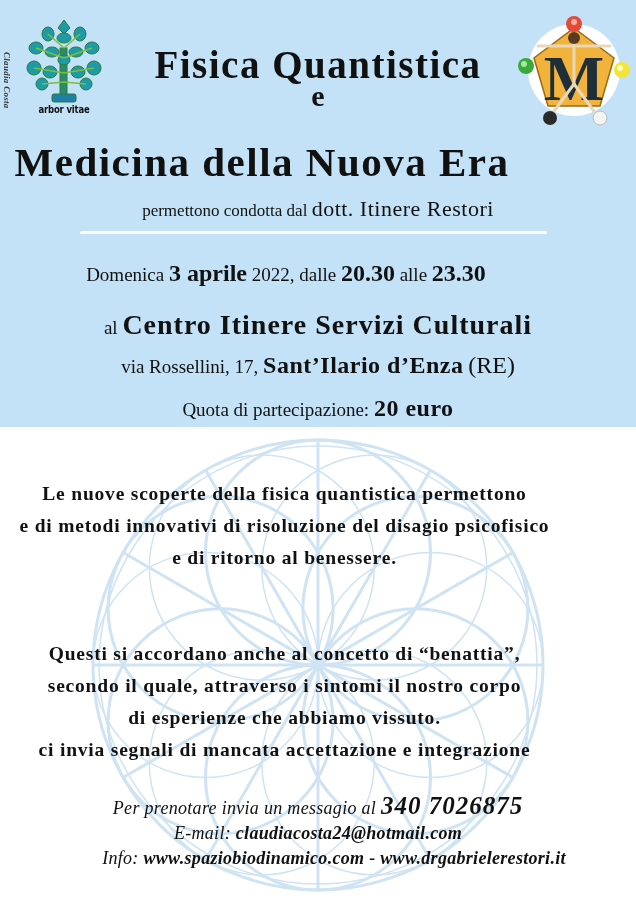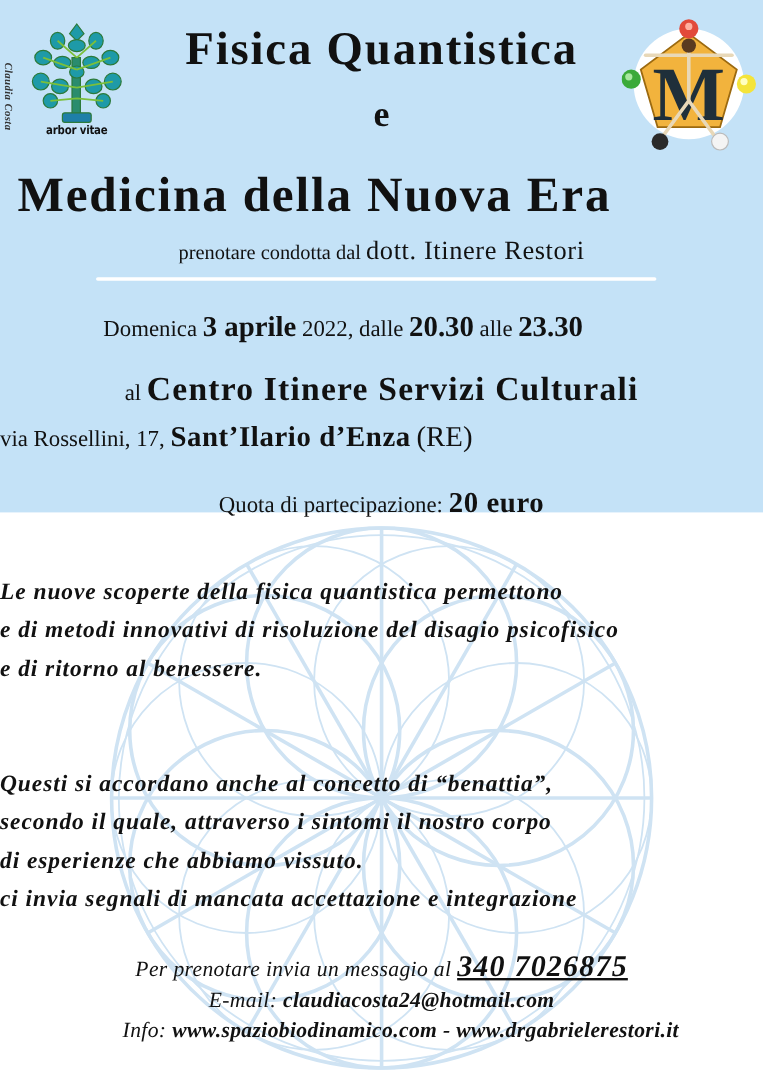--- a/index.html
+++ b/index.html
@@ -28,7 +28,7 @@
   .logo-right { position: absolute; left: 518px; top: 14px; width: 112px; height: 112px; }
 
   .title1 {
-    position: absolute; left: 0; width: 636px; top: 16px; text-align: center;
+    position: absolute; left: 0; width: 636px; top: 40px; text-align: center;
     font-size: 39px; font-weight: bold; letter-spacing: 1.5px; line-height: 50px;
   }
   .title-and {

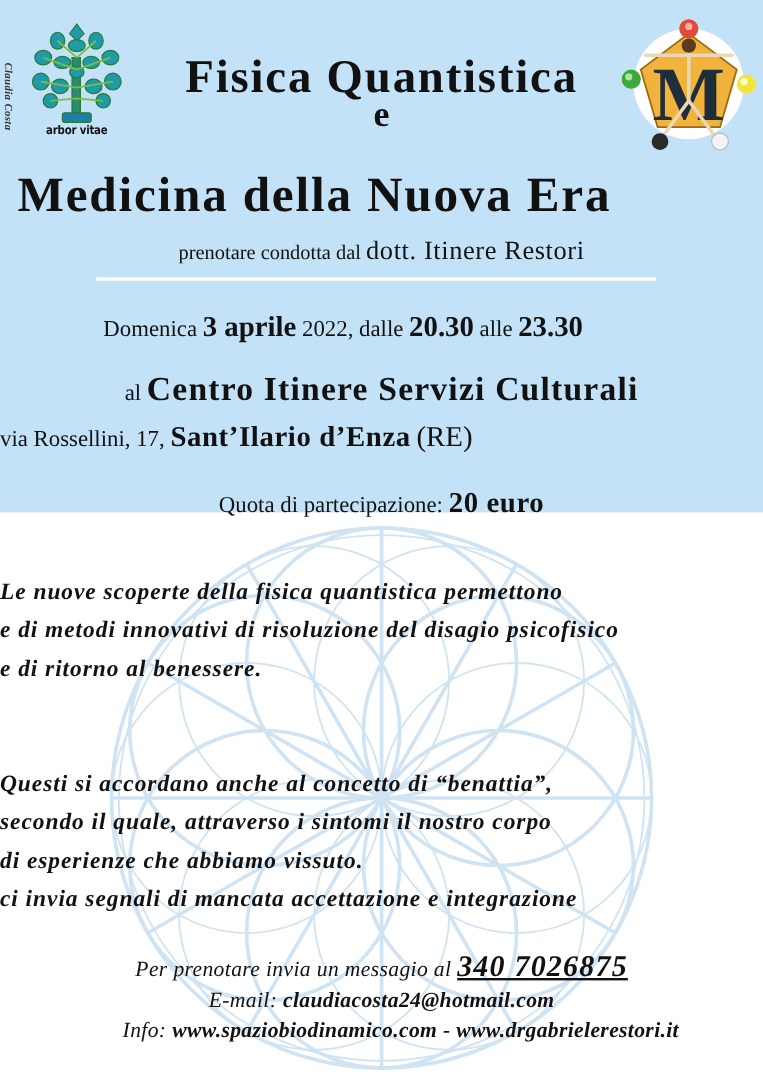--- a/index.html
+++ b/index.html
@@ -149,7 +149,7 @@
   <div class="title2">Medicina della Nuova Era</div>
 
   <div class="subtitle">
-    <span>prenotare condotta dal</span>
+    <span>permettono condotta dal</span>
     <span class="big">dott. Itinere Restori</span>
   </div>
   <div class="divider"></div>

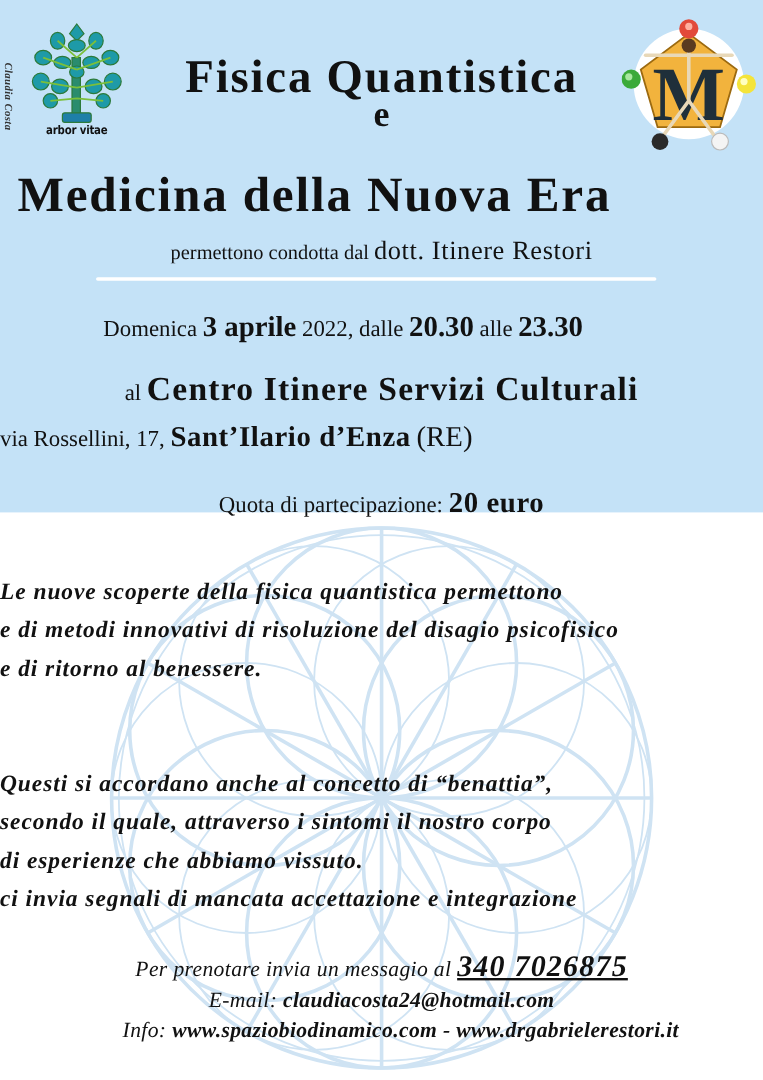--- a/index.html
+++ b/index.html
@@ -59,7 +59,7 @@
   }
   .line-venue b { font-size: 28px; letter-spacing: 1px; }
   .line-address {
-    position: absolute; left: 0; width: 636px; top: 349px; text-align: left;
+    position: absolute; left: 0; width: 636px; top: 349px; text-align: center;
     font-size: 19px; line-height: 32px;
   }
   .line-address b { font-size: 24px; letter-spacing: 0.5px; }

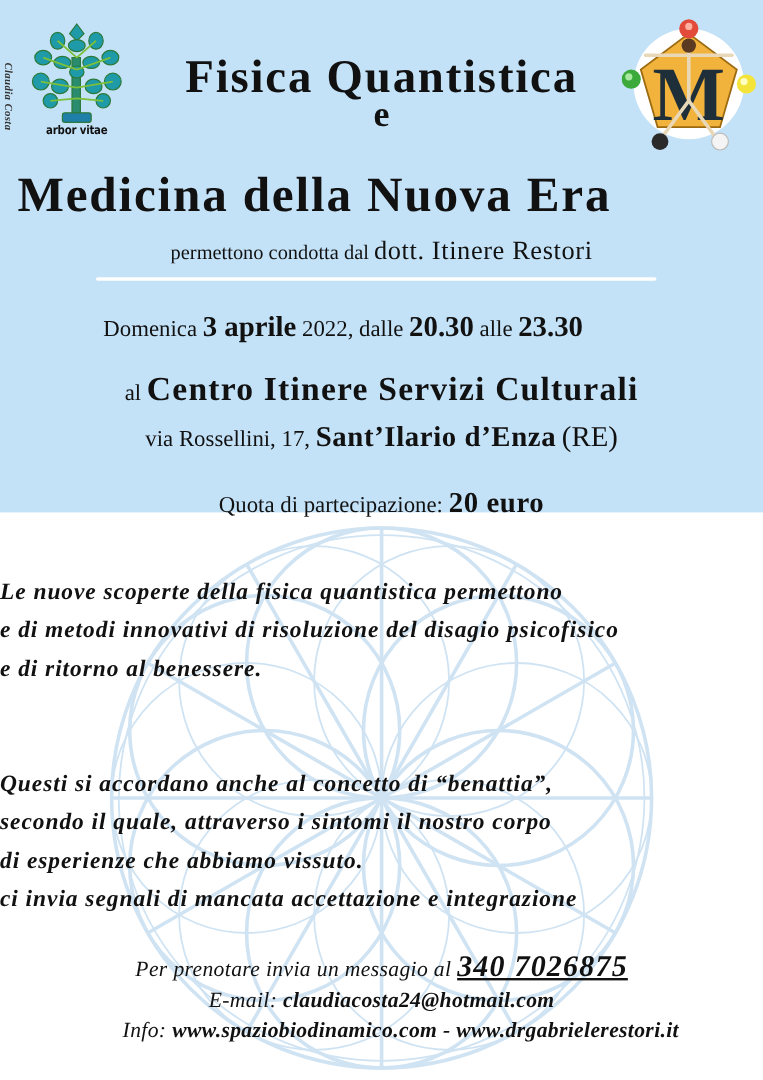--- a/index.html
+++ b/index.html
@@ -65,7 +65,7 @@
   .line-address b { font-size: 24px; letter-spacing: 0.5px; }
   .line-address .re { font-size: 24px; }
   .line-fee {
-    position: absolute; left: 0; width: 636px; top: 404px; text-align: center;
+    position: absolute; left: 0; width: 636px; top: 392px; text-align: center;
     font-size: 19px; line-height: 32px;
   }
   .line-fee b { font-size: 24px; letter-spacing: 0.5px; }

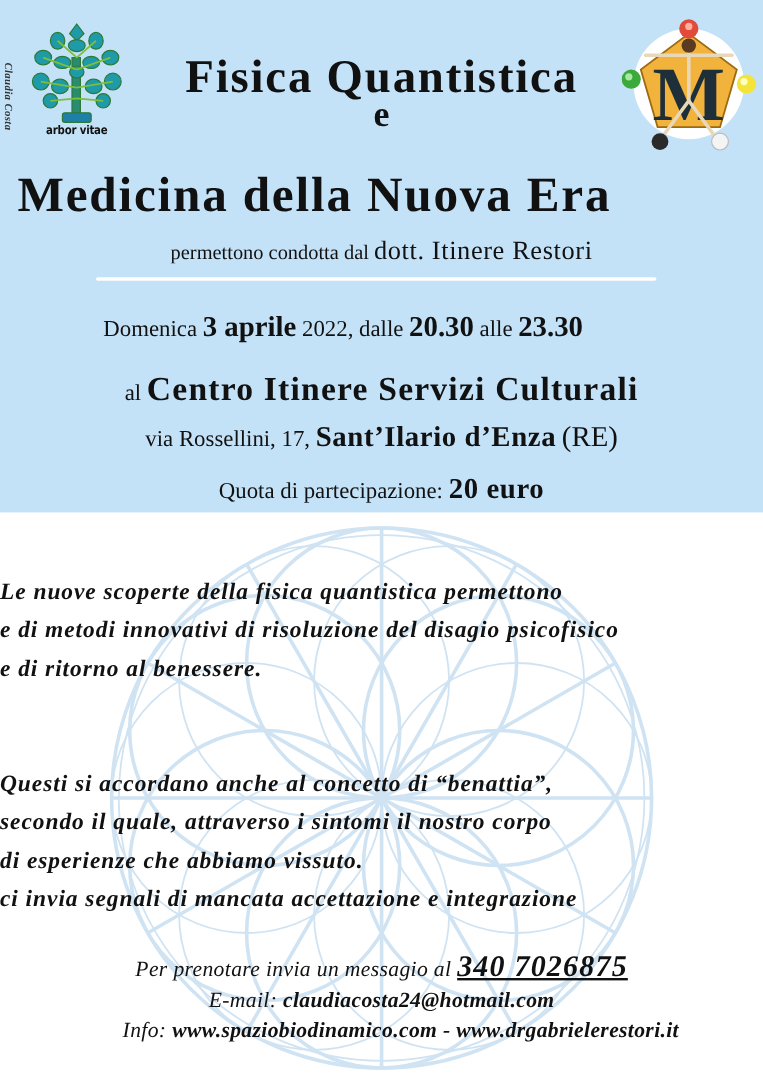--- a/index.html
+++ b/index.html
@@ -73,8 +73,8 @@
   .bg-pattern { position: absolute; left: 0; top: 427px; width: 636px; height: 473px; }
 
   .para {
-    position: absolute; left: 0; width: 569px; text-align: left;
-    font-style: italic; font-weight: bold; font-size: 19.5px; letter-spacing: 0.8px;
+    position: absolute; left: 0; width: 569px; text-align: center;
+    font-weight: bold; font-size: 19.5px; letter-spacing: 0.8px;
     line-height: 32px;
   }
   .para1 { top: 478px; }

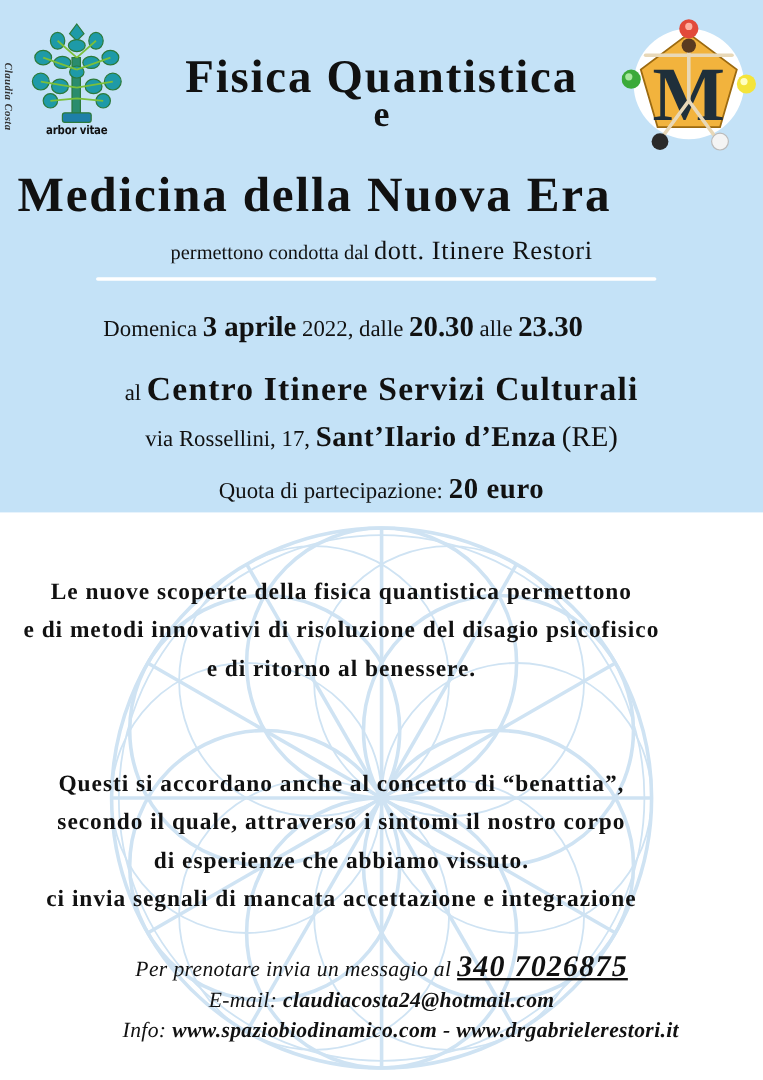--- a/index.html
+++ b/index.html
@@ -87,7 +87,7 @@
   }
   .contact b { font-weight: bold; }
   .c1 { top: 793px; }
-  .c1 b { font-size: 25px; letter-spacing: 1px; text-decoration: underline; }
+  .c1 b { font-size: 25px; letter-spacing: 1px; }
   .c2 { top: 821px; }
   .c3 { top: 846px; margin-left: 16px; }
 </style>

